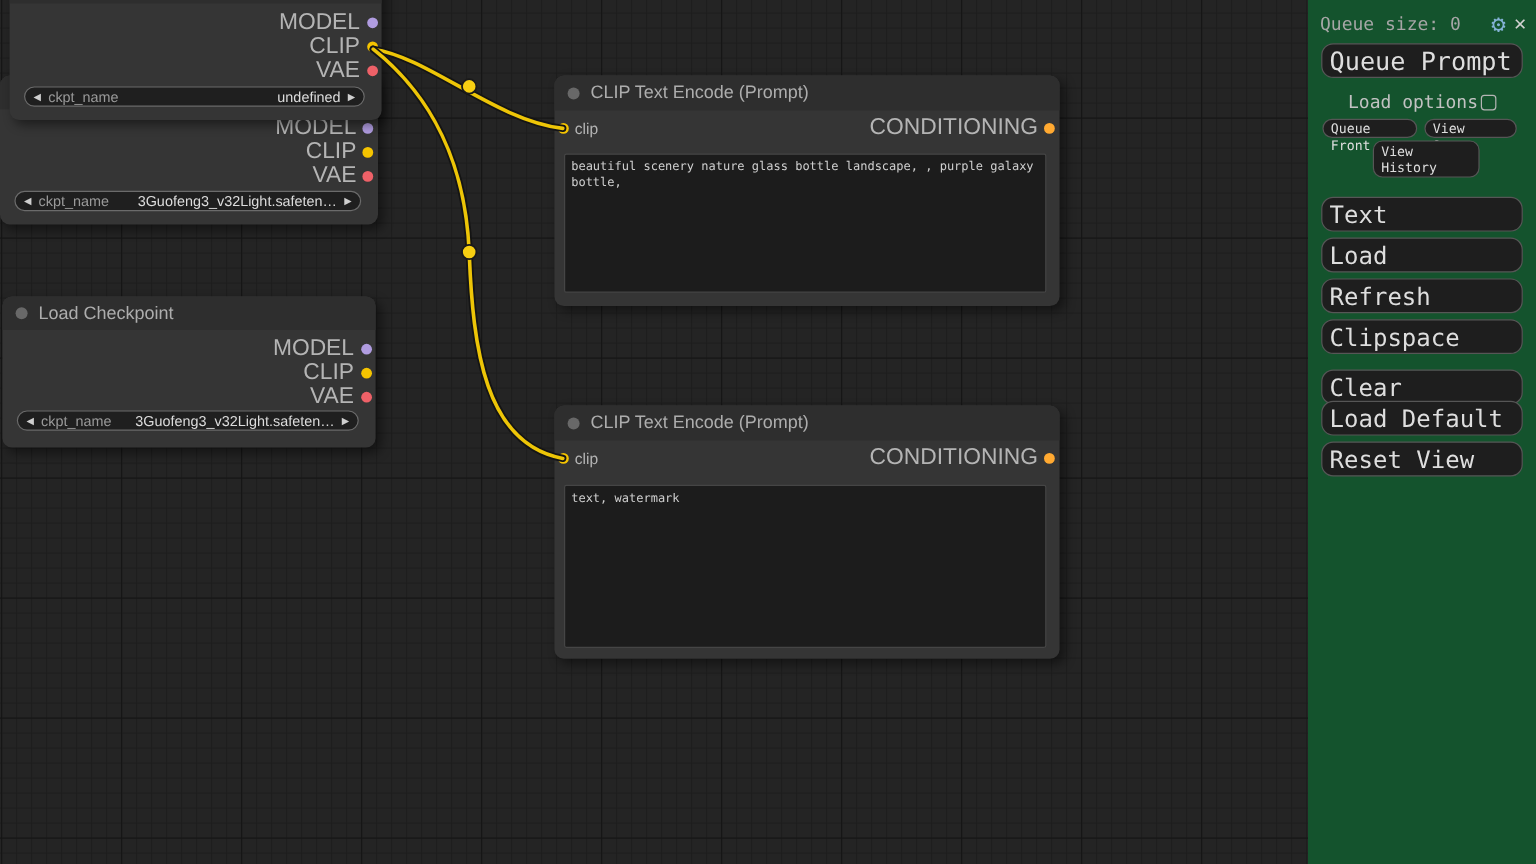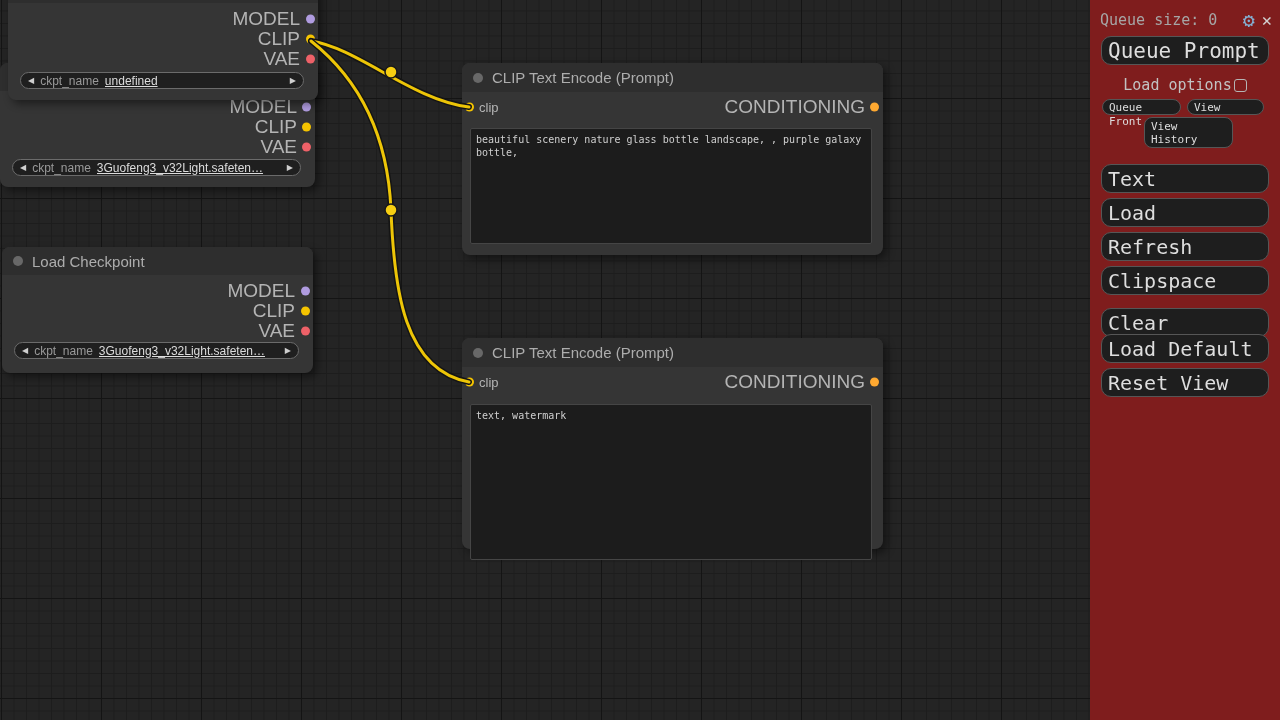--- a/index.html
+++ b/index.html
@@ -55,7 +55,7 @@
   svg.links{position:absolute;left:0;top:0;width:1280px;height:720px;z-index:3;pointer-events:none;}
 
   
-  .panel{position:absolute;left:1090px;top:0;width:190px;height:720px;background:#7f1d1d;z-index:5;
+  .panel{position:absolute;left:1090px;top:0;width:190px;height:720px;background:#14532d;z-index:5;
     font-family:"DejaVu Sans Mono",monospace;color:#c8c8c8;}
   .panel-header{position:absolute;left:10px;top:8px;right:8px;height:24px;
     display:flex;align-items:center;gap:7px;}

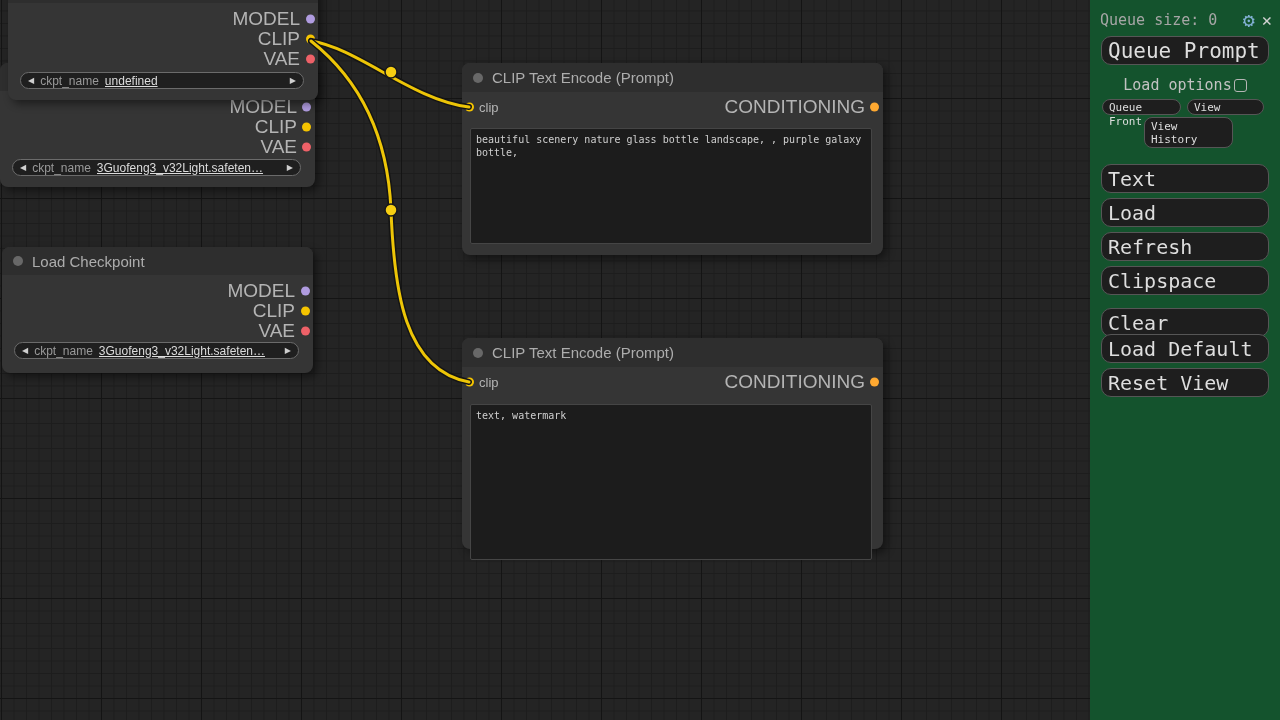--- a/index.html
+++ b/index.html
@@ -43,8 +43,8 @@
     font-size:12px;color:#9a9a9a;}
   .widget-combo .arrow{font-size:8px;color:#cfcfcf;flex:0 0 auto;line-height:1;}
   .widget-combo .wname{flex:0 0 auto;}
-  .widget-combo .wvalue{flex:1 1 auto;color:#dcdcdc;
-    white-space:nowrap;overflow:hidden;text-overflow:ellipsis;text-decoration:underline;}
+  .widget-combo .wvalue{flex:1 1 auto;text-align:right;color:#dcdcdc;
+    white-space:nowrap;overflow:hidden;text-overflow:ellipsis;}
 
   .io-row{position:relative;height:30px;}
   .prompt-area{position:absolute;background:#1c1c1c;border:1px solid #454545;border-radius:2px;

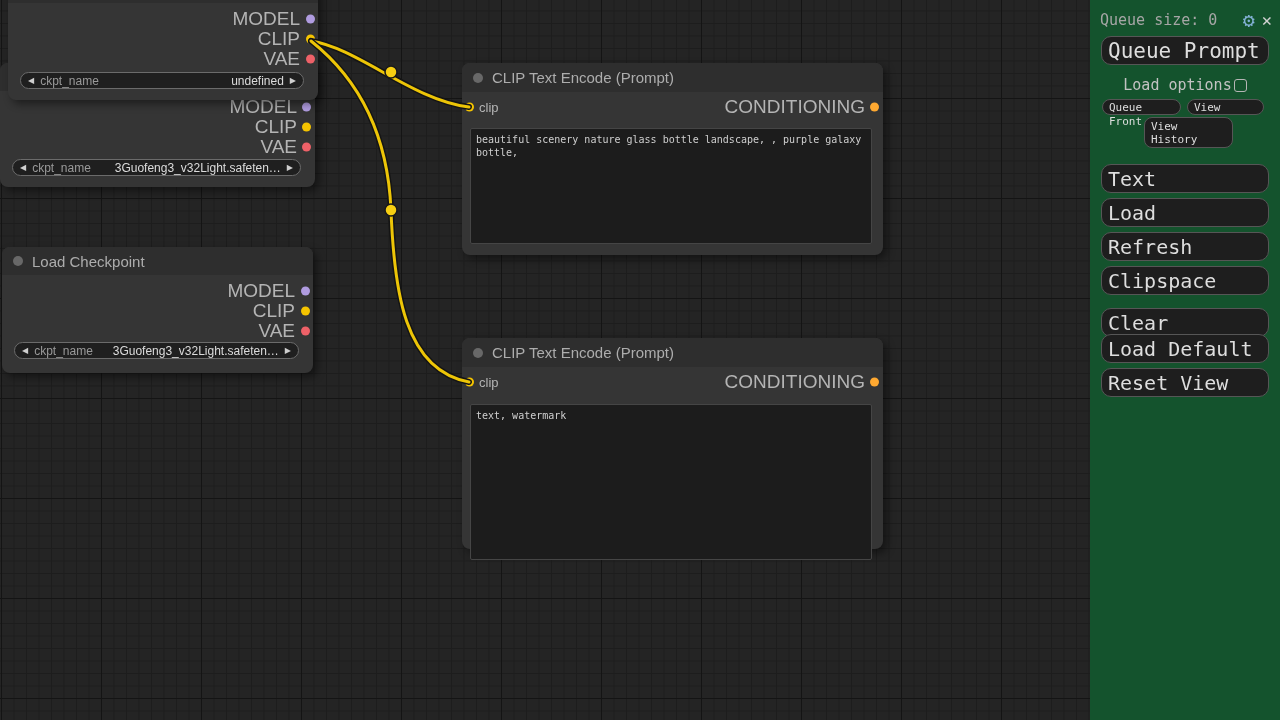--- a/index.html
+++ b/index.html
@@ -184,7 +184,7 @@
       <span class="slot-label-out">CONDITIONING</span>
       <span class="dot out cond" style="right:4px;"></span>
     </div>
-    <textarea class="prompt-area" style="left: 8px; top: 66px; width: 402px; height: 156px;">text, watermark</textarea>
+    <textarea class="prompt-area" style="left: 8px; top: 66px; width: 402px; height: 136px;">text, watermark</textarea>
   </div>
 
 </div>

